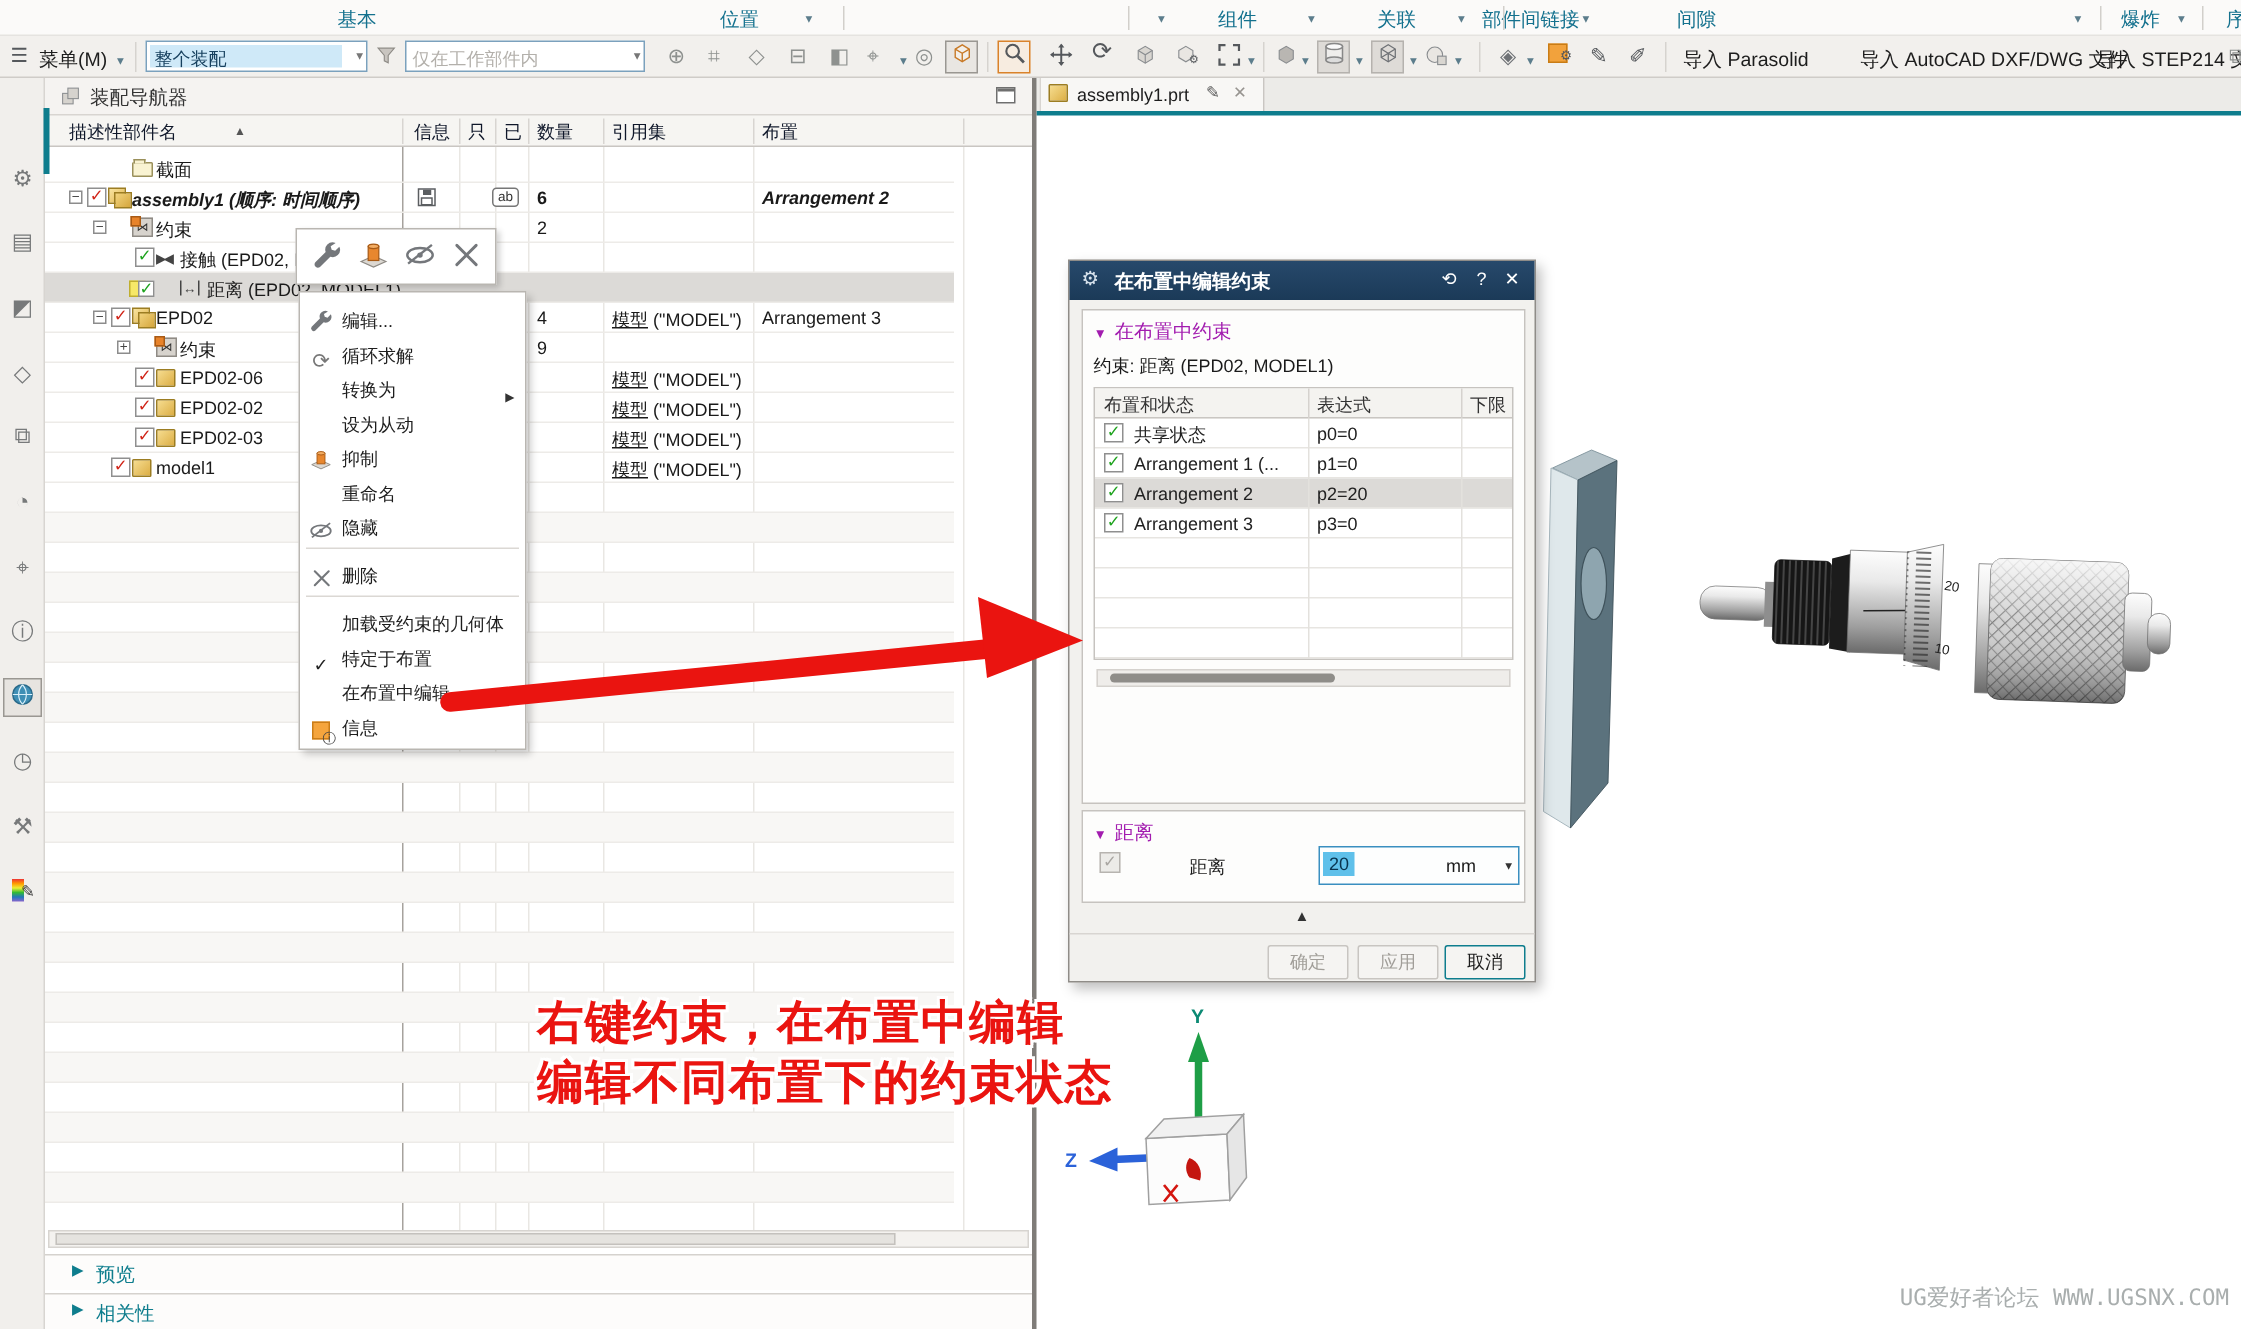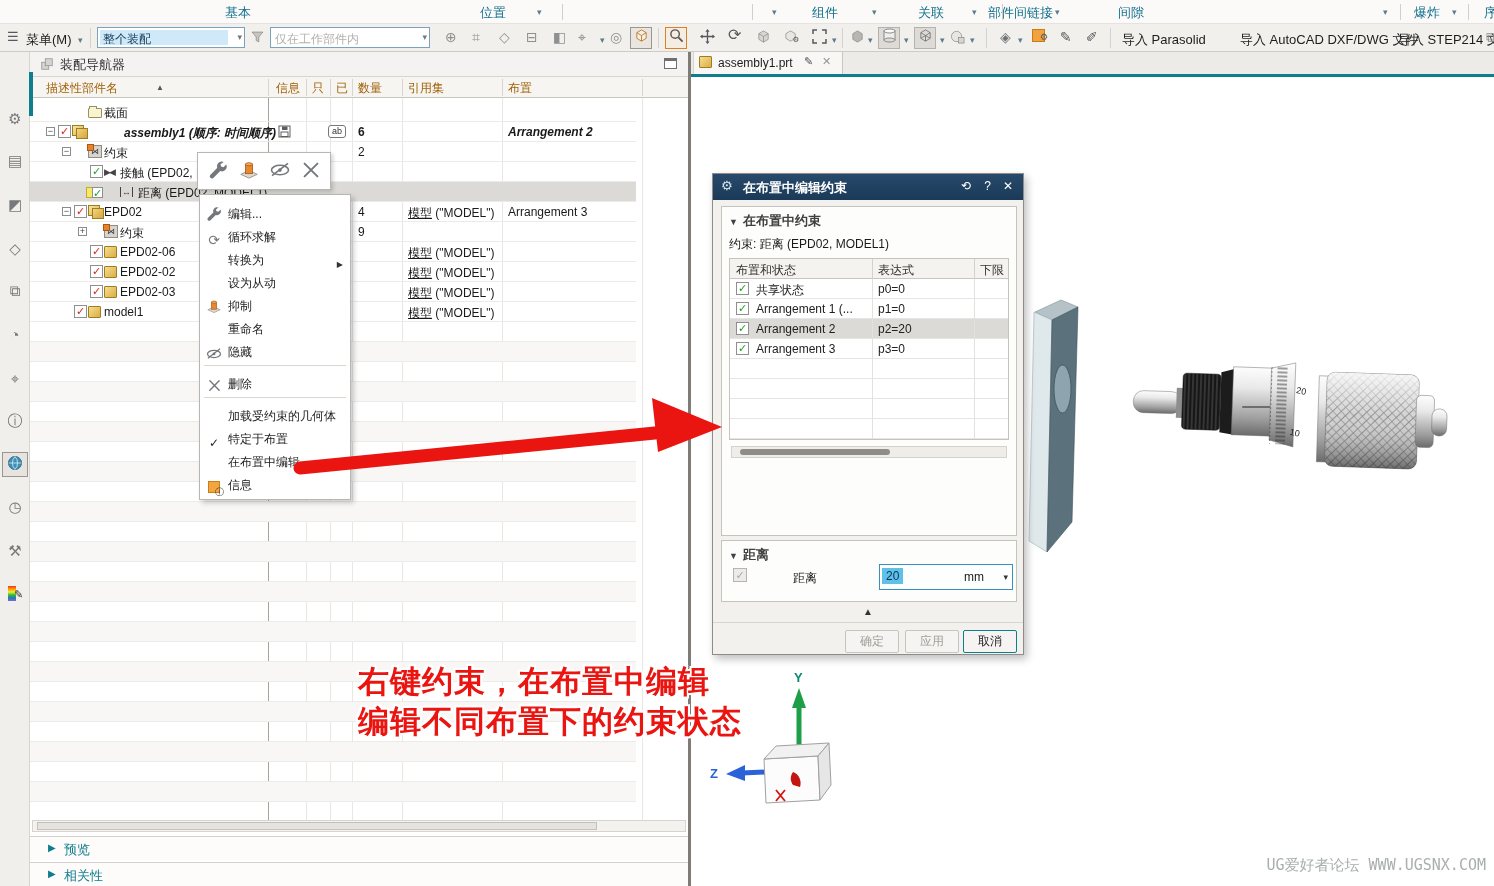--- a/index.html
+++ b/index.html
@@ -34,7 +34,7 @@
 .win-ic{position:absolute;left:634px;top:6px;width:13px;height:11px;border:1px solid #6f6f6f;background:#fff}
 .win-ic::before{content:"";position:absolute;left:0;top:0;width:11px;height:2px;background:#6f6f6f}
 #nav-head{position:absolute;left:0;top:24px;width:658px;height:22px;background:#f6f5f2;border-top:1px solid #d8d5d1;border-bottom:1px solid #c9c6c2}
-.nh{position:absolute;top:3px;font-size:12px;color:#a16207;white-space:nowrap}
+.nh{position:absolute;top:3px;font-size:12px;color:#0f172a;white-space:nowrap}
 .nh-sep{position:absolute;top:2px;width:1px;height:17px;background:#d8d5d1}
 #nav-grid{position:absolute;left:0;top:46px;width:658px;height:722px;overflow:hidden}
 .vline{position:absolute;top:0;width:1px;height:722px;background:#e9e7e3}

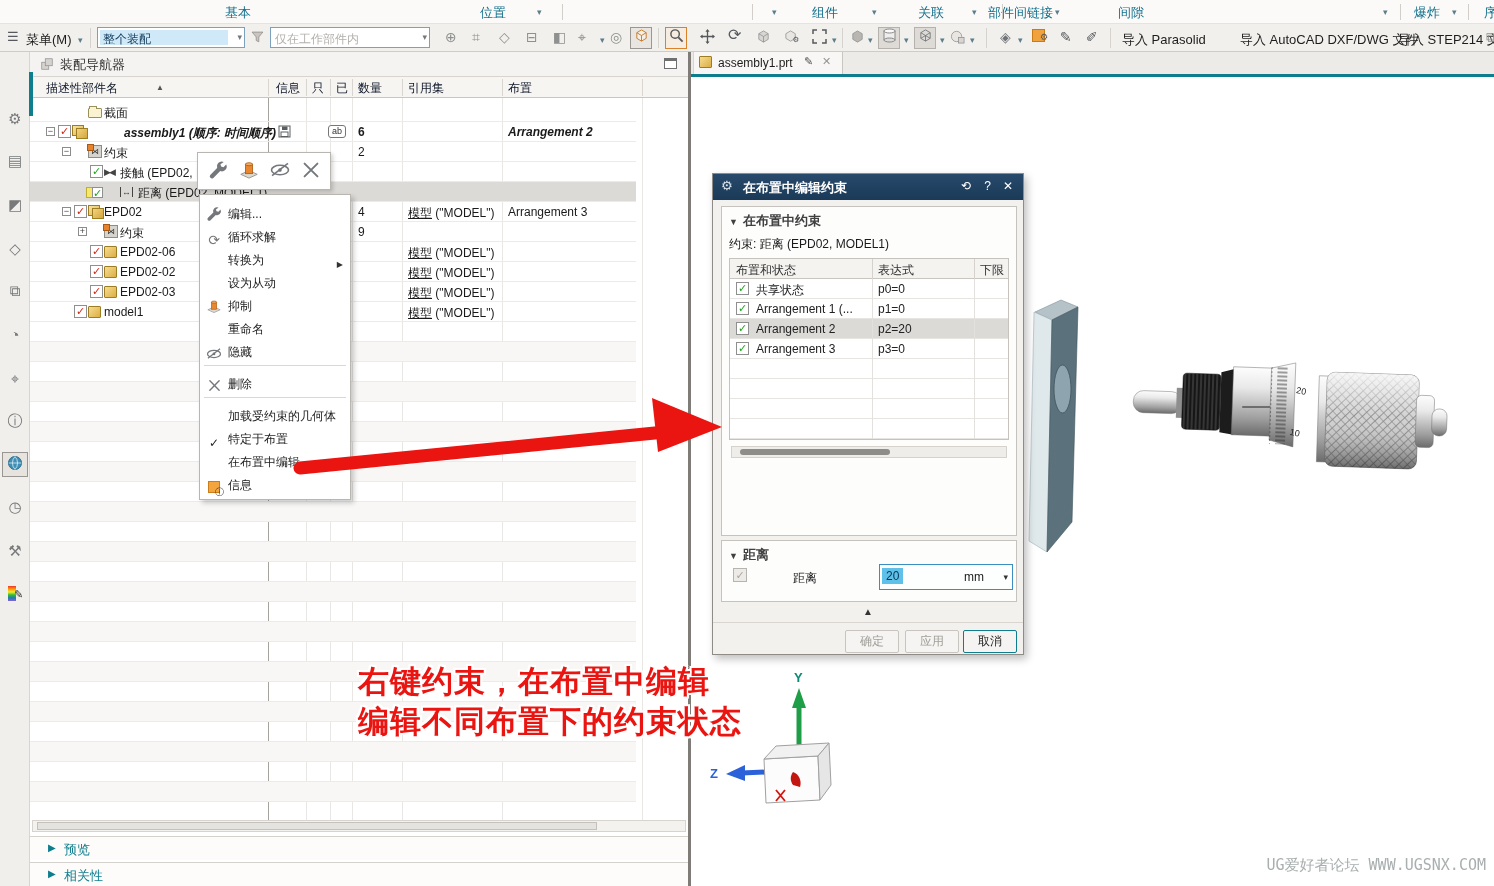--- a/index.html
+++ b/index.html
@@ -323,7 +323,7 @@
           <i class="exp" style="left: 16px;">−</i>
           <i class="cb red" style="left: 28px;">✓</i>
           <i class="ic-asm" style="left: 42px;"></i>
-          <i class="tlabel b" style="left: 58px; margin-left: 36px;">assembly1 (顺序: 时间顺序)</i>
+          <i class="tlabel b" style="left: 58px;">assembly1 (顺序: 时间顺序)</i>
           <span class="abs" style="left: 248px; top: 3px;"><svg width="13" height="13" viewBox="0 0 13 13">
               <rect x="1" y="1" width="11" height="11" fill="none" stroke="#5b5e61"></rect>
               <rect x="4" y="1.5" width="5.5" height="3.5" fill="#5b5e61"></rect>

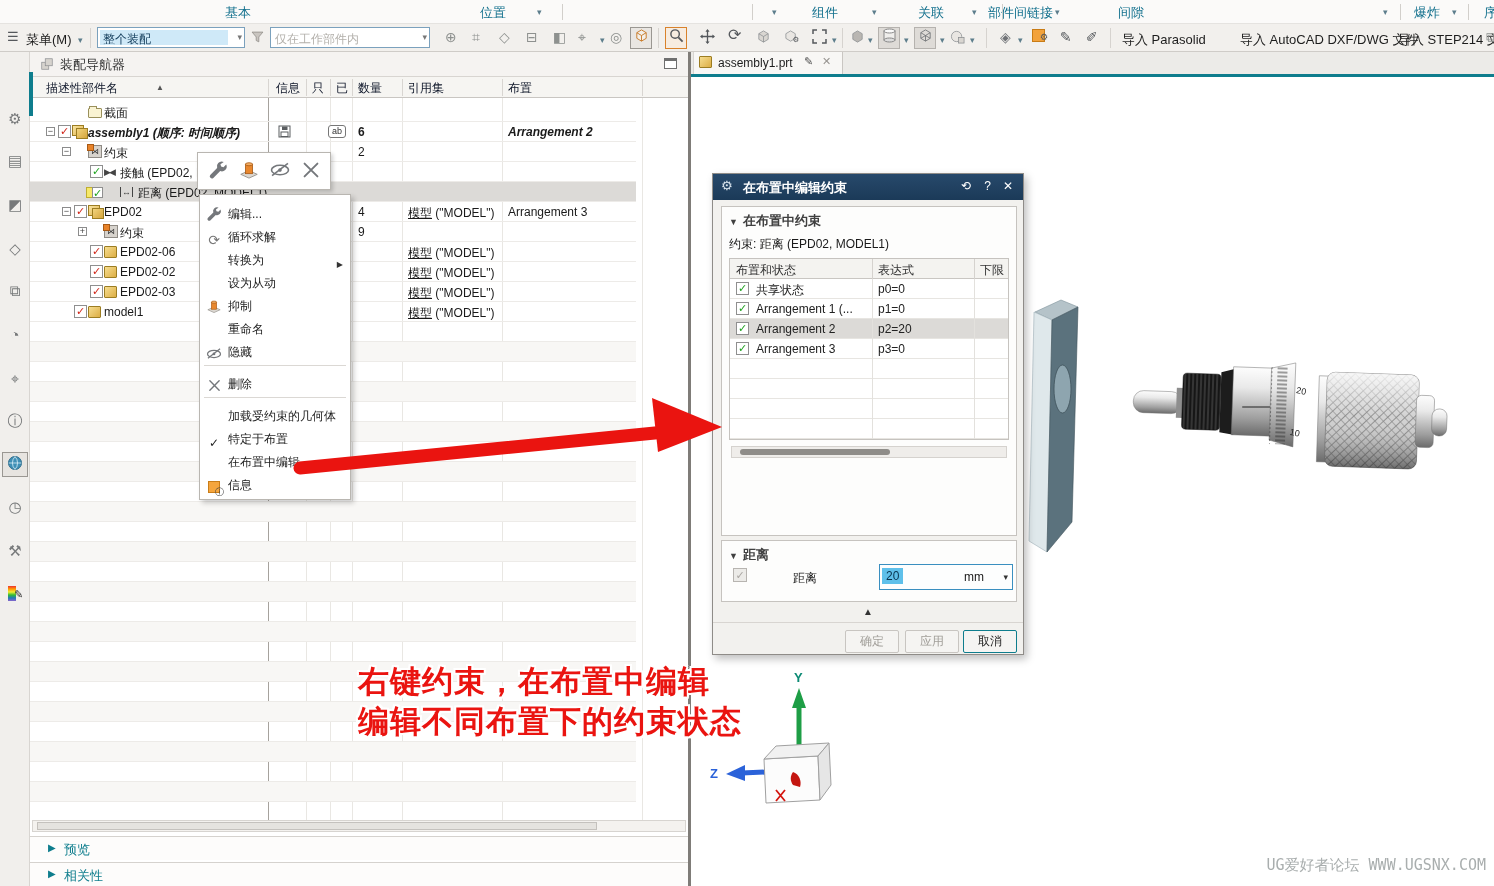--- a/index.html
+++ b/index.html
@@ -89,7 +89,7 @@
 #dlg-title .t{position:absolute;left:30px;top:5px;font-size:13px;font-weight:600}
 #dlg-title .ri{position:absolute;top:5px;font-size:12px;color:#fff;cursor:pointer}
 .dbox{position:absolute;background:#fdfdfc;border:1px solid #c6c3bf}
-.dsec{position:absolute;font-size:13px;font-weight:bold;color:#404040;white-space:nowrap}
+.dsec{position:absolute;font-size:13px;font-weight:normal;color:#a21caf;white-space:nowrap}
 .dsec .ar{font-size:9px;margin-right:5px}
 .dtext{position:absolute;font-size:12px;color:#1a1a1a;white-space:nowrap}
 #dtable{position:absolute;left:16px;top:84px;width:280px;height:182px;border:1px solid #c6c3bf;background:#fff}

